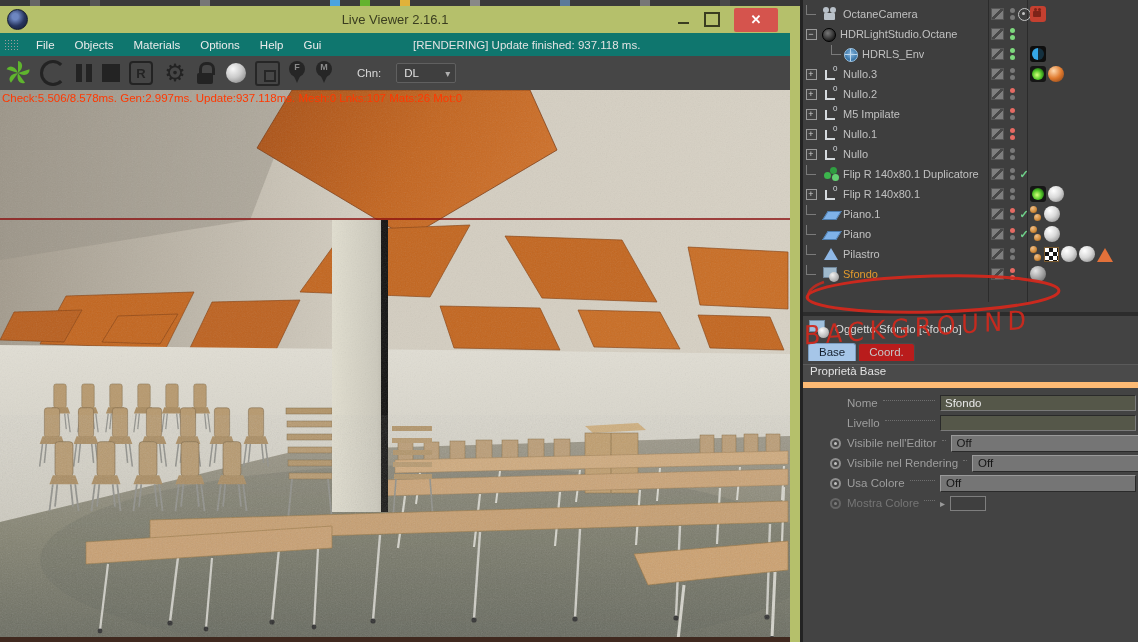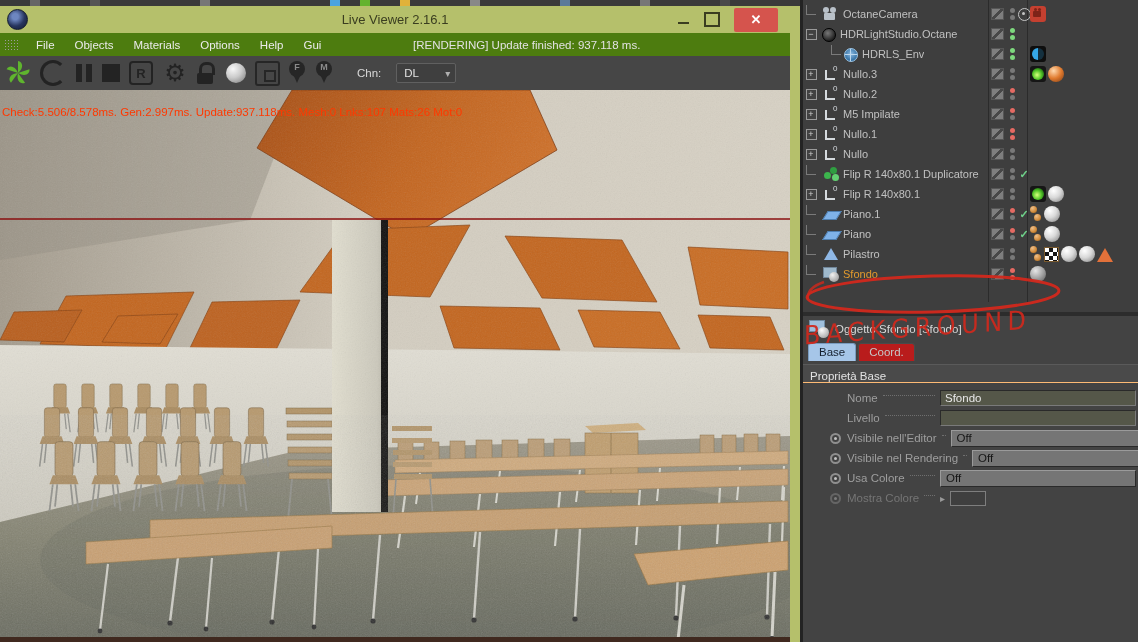--- a/index.html
+++ b/index.html
@@ -22,7 +22,7 @@
   .btn-max{width:12px;height:11px;border:2px solid #3a3d20;cursor:pointer;}
   .btn-close{width:44px;height:24px;background:#d5544d;border-radius:2px;display:flex;align-items:center;justify-content:center;cursor:pointer;}
   .btn-close::before{content:"✕";color:#fff;font-size:13px;font-weight:bold;}
-  .menubar{position:absolute;left:0;top:27px;width:790px;height:23px;background:#4d7c0f;display:flex;align-items:center;}
+  .menubar{position:absolute;left:0;top:27px;width:790px;height:23px;background:#0f766e;display:flex;align-items:center;}
   .grip{width:16px;height:12px;margin:0 6px 0 4px;flex:none;
     background-image:radial-gradient(#9d9d9d 34%, transparent 36%);background-size:3px 3px;}
   .menu-item{padding:0 10px;font-size:11.5px;color:#ebebeb;cursor:pointer;}

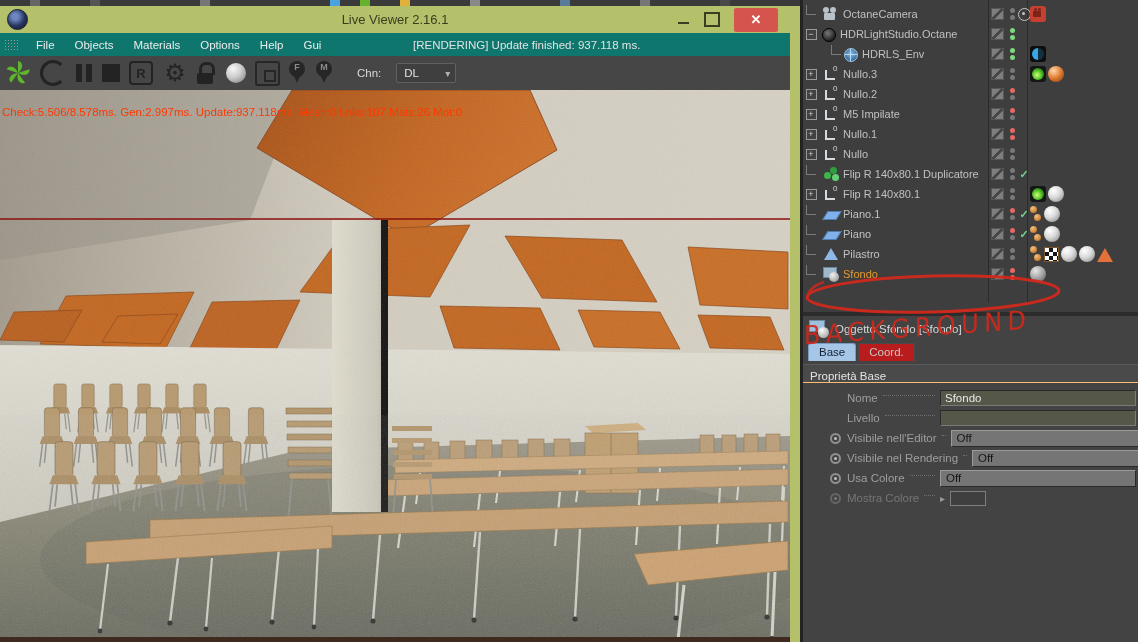--- a/index.html
+++ b/index.html
@@ -54,7 +54,7 @@
     display:flex;align-items:center;font-size:11.5px;color:#e0e0e0;padding-left:7px;box-sizing:border-box;cursor:pointer;}
   .chn-dd::after{content:"▾";margin-left:auto;margin-right:5px;color:#b0b0b0;font-size:10px;}
   .viewport{position:absolute;left:0;top:84px;width:790px;height:547px;background:#cdc7ba;overflow:hidden;cursor:crosshair;}
-  .stats{position:absolute;left:2px;top:16px;font-size:11.5px;color:#ff3800;z-index:5;white-space:nowrap;}
+  .stats{position:absolute;left:2px;top:2px;font-size:11.5px;color:#ff3800;z-index:5;white-space:nowrap;}
   
   .rpanel{position:absolute;left:800px;top:0;width:338px;height:642px;background:#3e3e3e;border-left:3px solid #232323;box-sizing:border-box;}
   .om{position:absolute;left:0;top:0;width:100%;height:312px;}

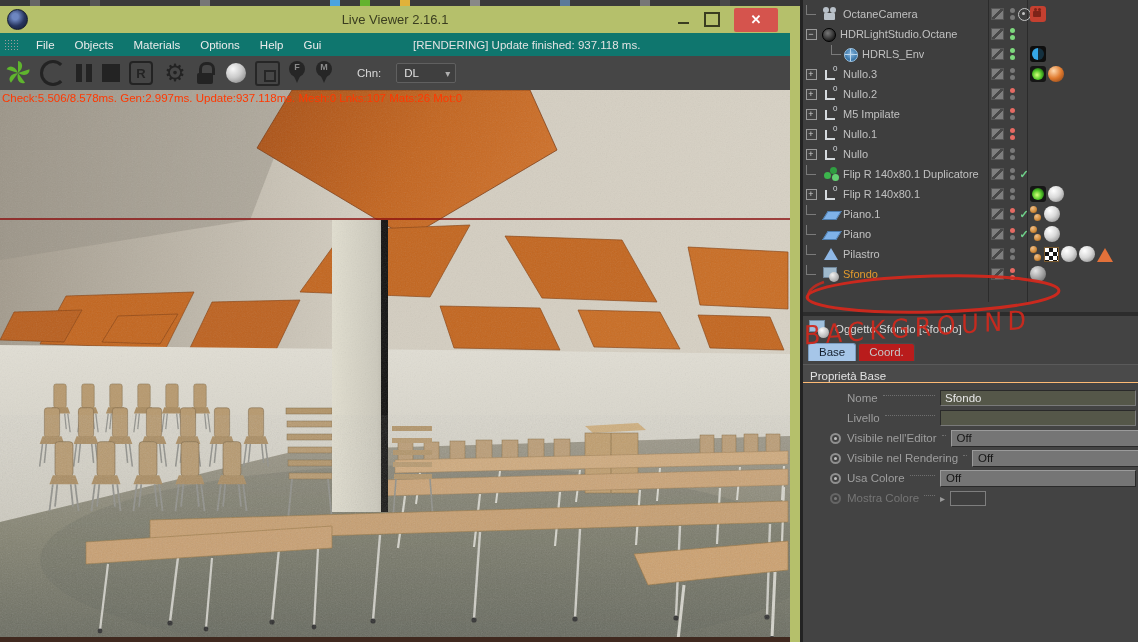--- a/index.html
+++ b/index.html
@@ -135,8 +135,8 @@
   .am-tab{font-size:11.5px;padding:2px 10px 3px;border-radius:3px 3px 0 0;cursor:pointer;}
   .am-tab.active{background:#a6c6e8;color:#15202e;border:1px solid #7a9cc0;border-bottom:none;}
   .am-tab.idle{background:#b91c1c;color:#c6c6c6;border:1px solid #4a4a4a;border-bottom:none;}
-  .am-section{height:17px;margin-top:3px;background:#4a4a4a;border-top:1px solid #5a5a5a;border-bottom:1px solid #fdba74;
-    display:flex;align-items:flex-end;padding-left:7px;font-size:11.5px;color:#e2e2e2;}
+  .am-section{height:17px;margin-top:3px;background:#4a4a4a;border-top:1px solid #5a5a5a;border-bottom:6px solid #fdba74;
+    display:flex;align-items:flex-start;padding-left:7px;font-size:11.5px;color:#e2e2e2;}
   .am-fields{padding-top:5px;margin-left:18px;}
   .am-row{height:20px;display:flex;align-items:center;padding:0 2px 0 9px;}
   .radio{width:11px;height:11px;border-radius:50%;border:2px solid #8f8f8f;box-sizing:border-box;position:relative;flex:none;margin-right:6px;cursor:pointer;}

